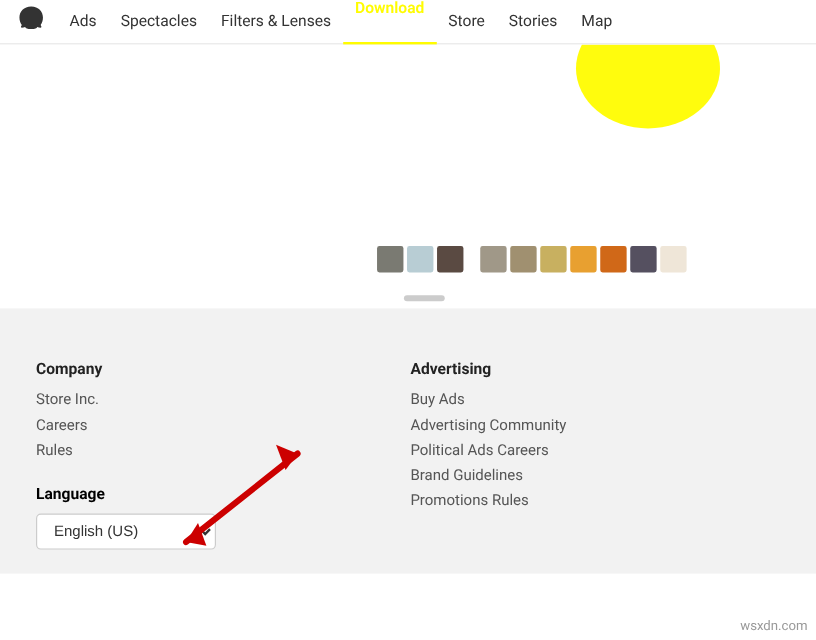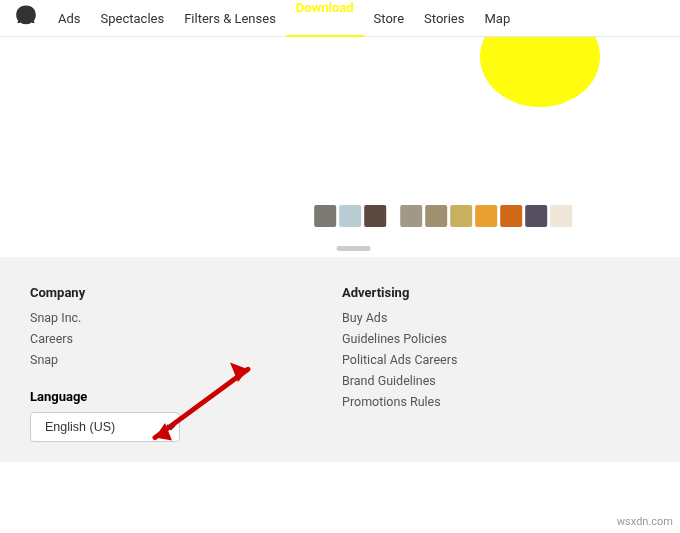--- a/index.html
+++ b/index.html
@@ -100,6 +100,7 @@
     .footer-columns {
       display: flex;
       gap: 4px;
+      margin-top: 16px;
     }
     .footer-col {
       flex: 1;

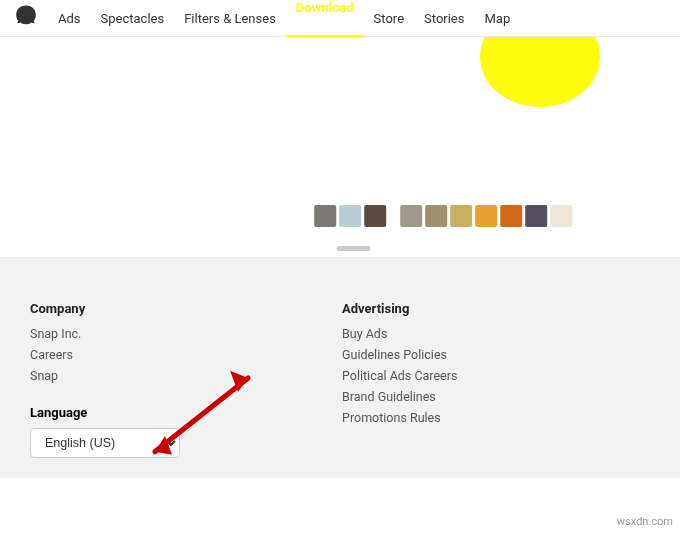--- a/index.html
+++ b/index.html
@@ -224,7 +224,7 @@
 
       <div class="footer-col">
         <div class="footer-col-title">Company</div>
-        <a class="footer-col-link">Snap Inc.</a>
+        <a class="footer-col-link">Store Inc.</a>
         <a class="footer-col-link">Careers</a>
         <a class="footer-col-link">Snap</a>
 

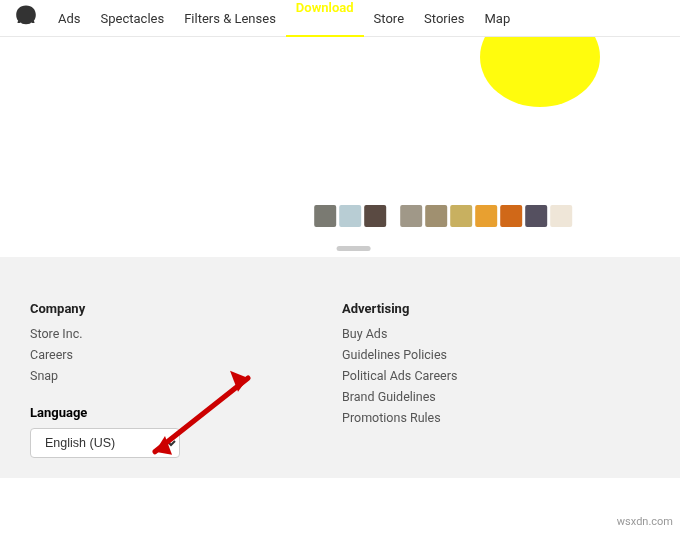--- a/index.html
+++ b/index.html
@@ -243,7 +243,7 @@
       <div class="footer-col">
         <div class="footer-col-title">Advertising</div>
         <a class="footer-col-link">Buy Ads</a>
-        <a class="footer-col-link">Guidelines Policies</a>
+        <a class="footer-col-link">Advertising Community</a>
         <a class="footer-col-link">Political Ads Careers</a>
         <a class="footer-col-link">Brand Guidelines</a>
         <a class="footer-col-link">Promotions Rules</a>

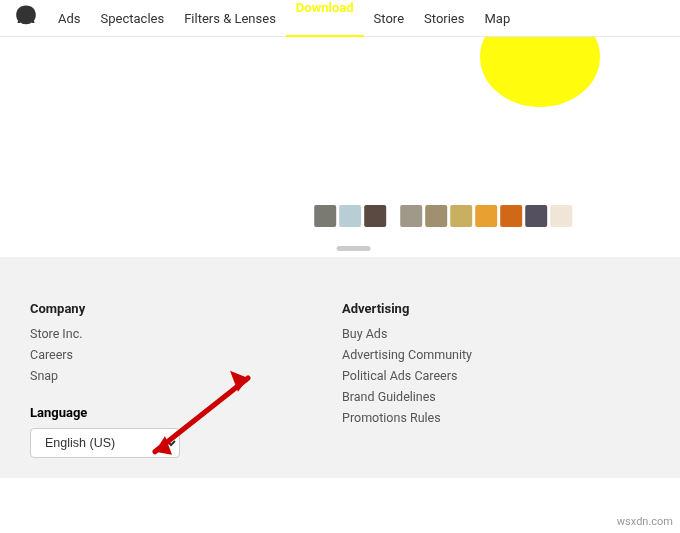--- a/index.html
+++ b/index.html
@@ -226,7 +226,7 @@
         <div class="footer-col-title">Company</div>
         <a class="footer-col-link">Store Inc.</a>
         <a class="footer-col-link">Careers</a>
-        <a class="footer-col-link">Snap</a>
+        <a class="footer-col-link">Rules</a>
 
         <div class="language-section">
           <div class="language-label">Language</div>

